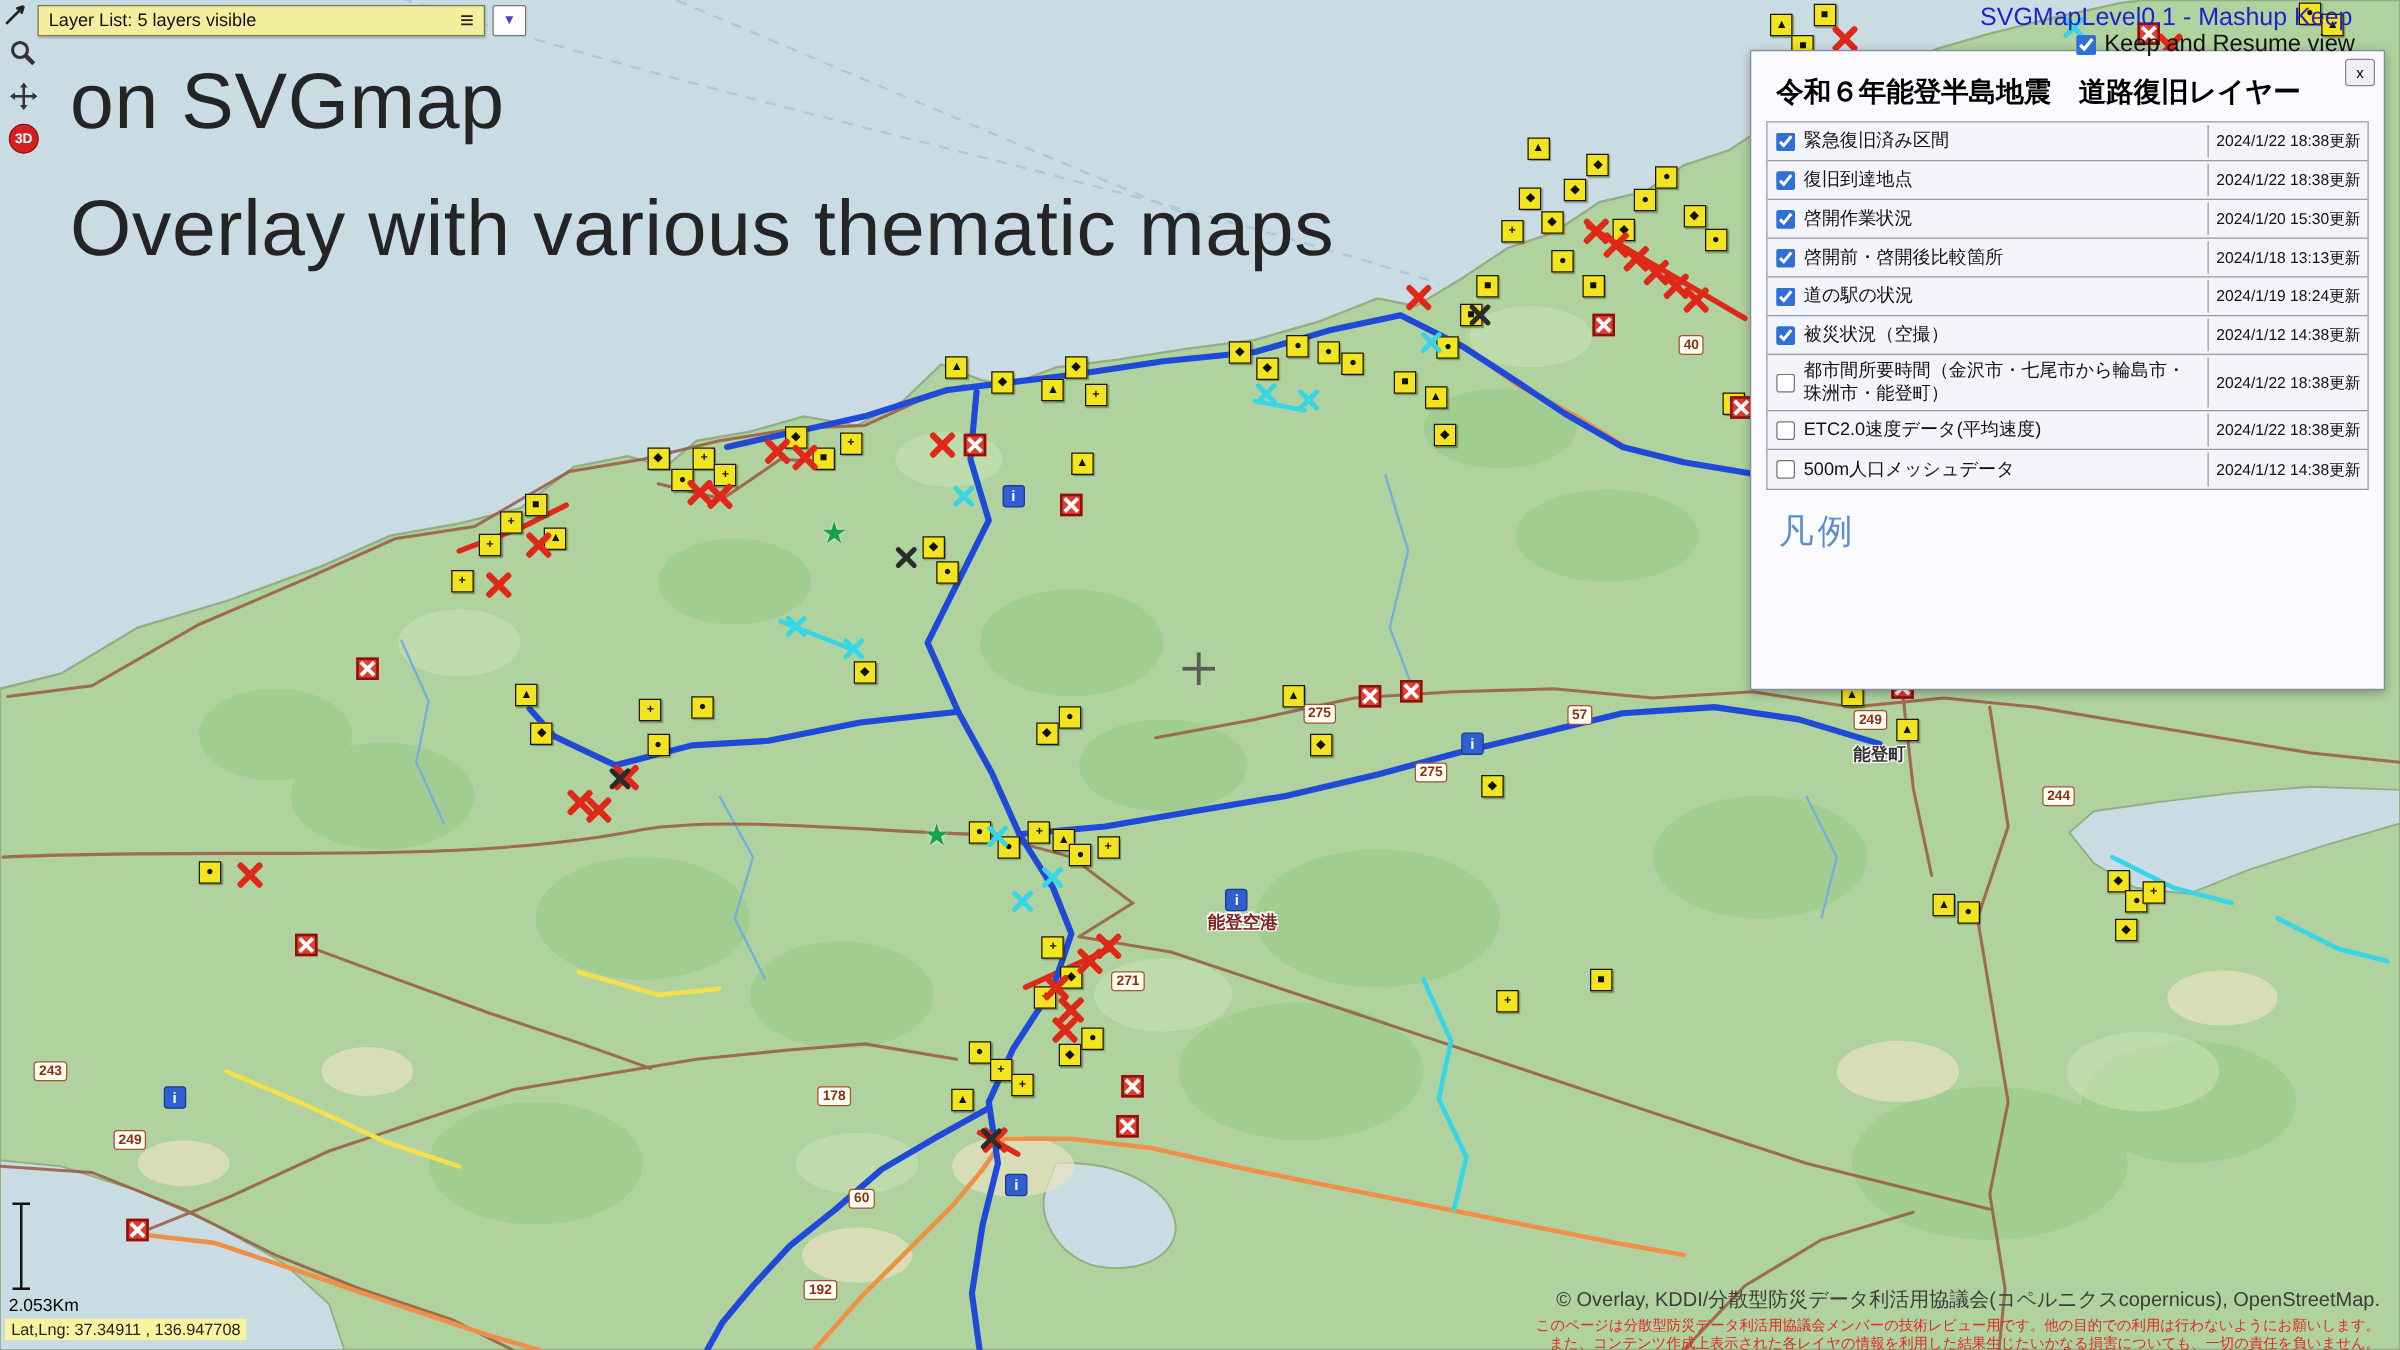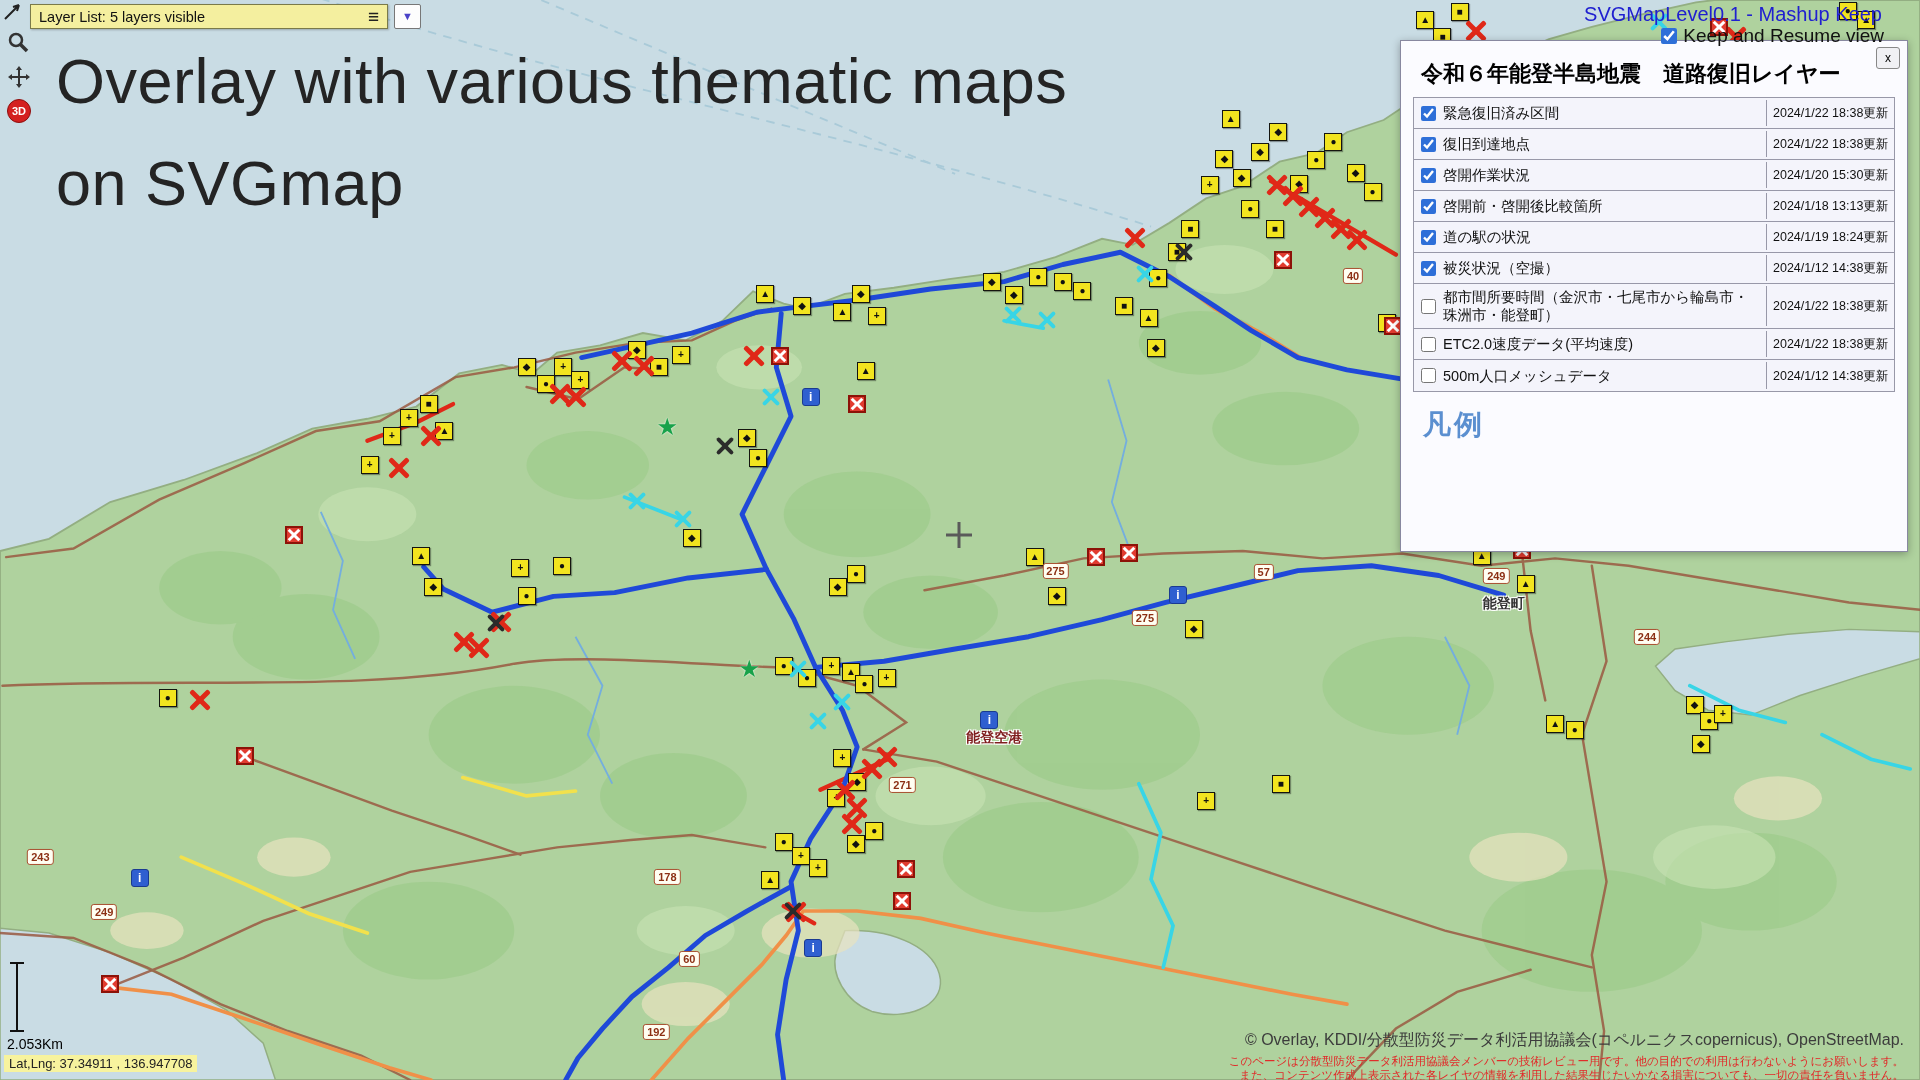--- a/index.html
+++ b/index.html
@@ -393,8 +393,8 @@
   </div>
 
   <div class="big-title">
+    <div>on SVGmap</div>
     <div>Overlay with various thematic maps</div>
-    <div>on SVGmap</div>
   </div>
 
   <a class="app-link" href="#">SVGMapLevel0.1 - Mashup Keep</a>

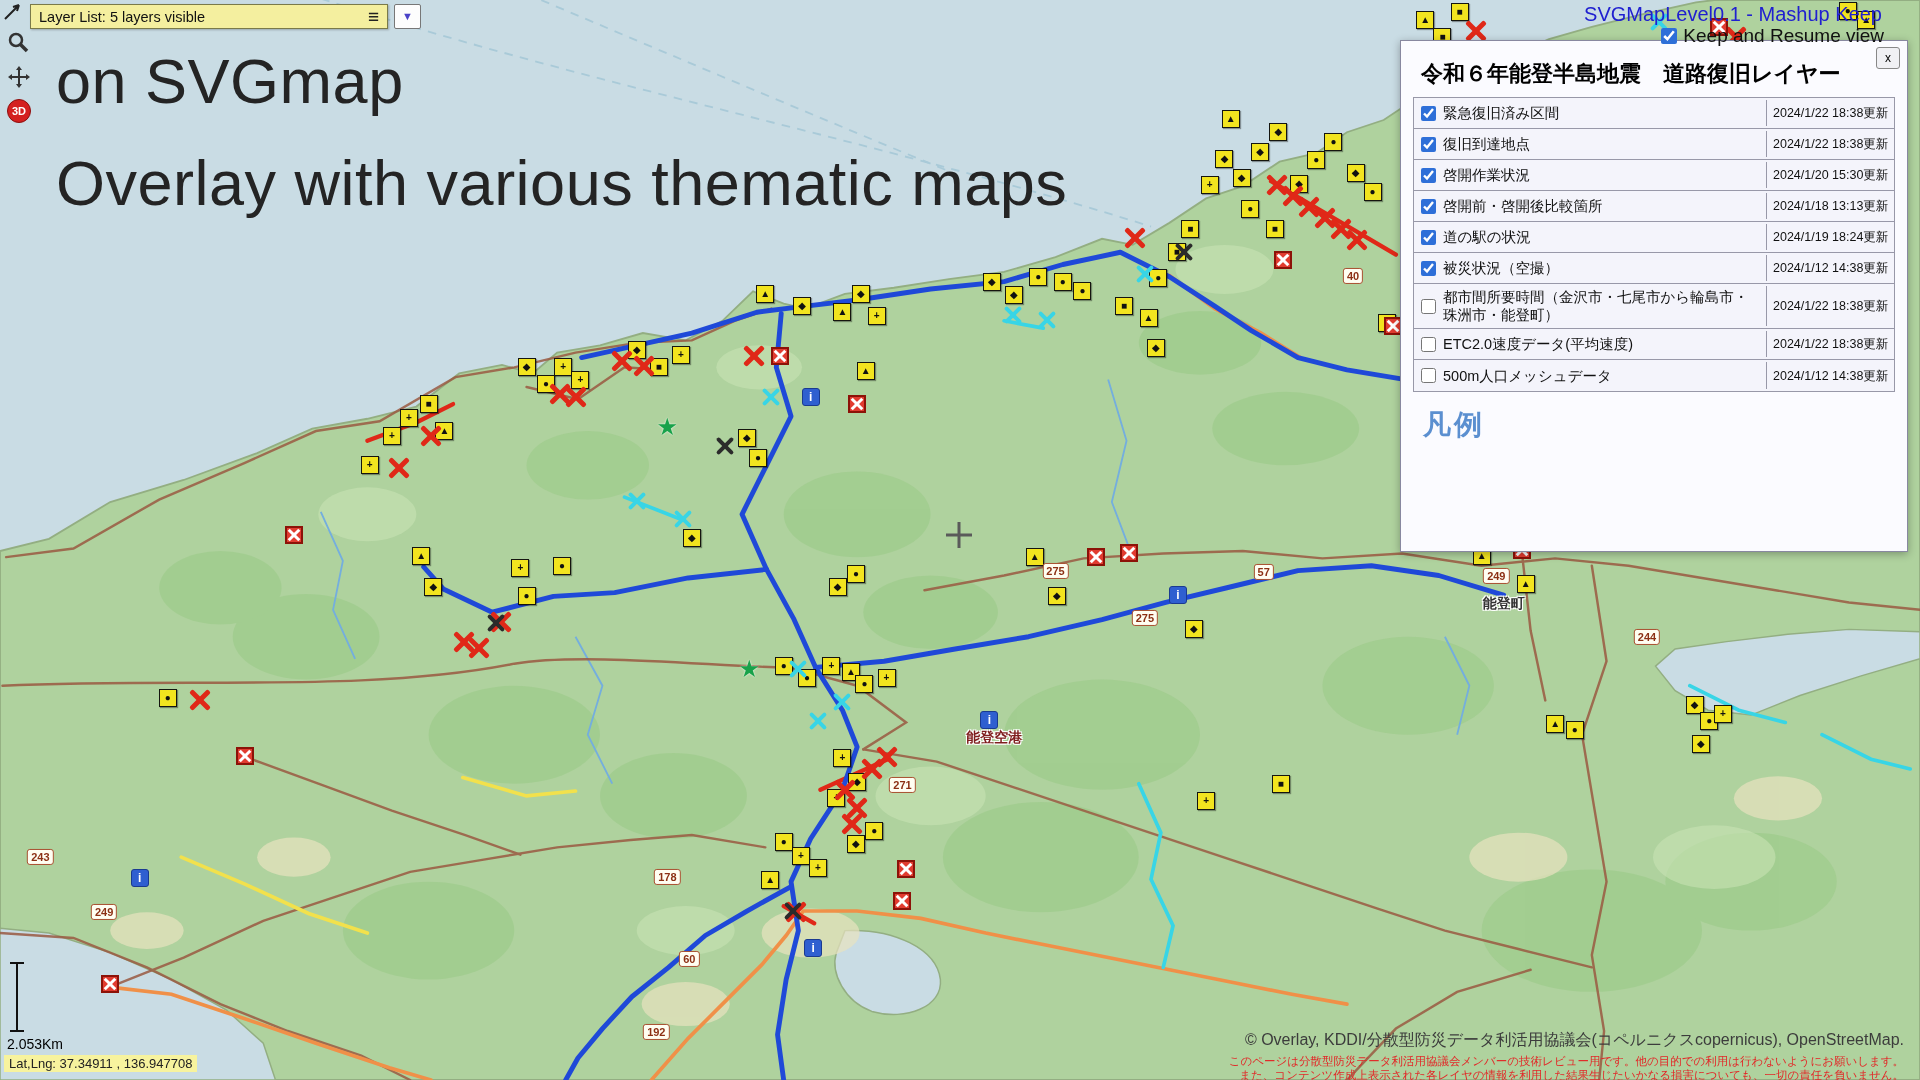--- a/index.html
+++ b/index.html
@@ -79,7 +79,7 @@
   .row-label{flex:1;font-size:14.5px;color:#111;line-height:1.25;padding:2px 4px 2px 0}
   .row-date{width:124px;flex:none;border-left:1px solid #9898a8;font-size:12.5px;color:#111;padding:1px 0 1px 6px;
         line-height:1.3;align-self:stretch;display:flex;align-items:center}
-  .legend{margin:14px 0 0 22px;font-size:28px;font-weight:bold;color:var(--legend-blue);letter-spacing:3px;cursor:pointer}
+  .legend{margin:14px 0 0 22px;font-size:28px;font-weight:normal;color:var(--legend-blue);letter-spacing:3px;cursor:pointer}
 
   
   .scalebar{position:absolute;left:8px;top:960px}

